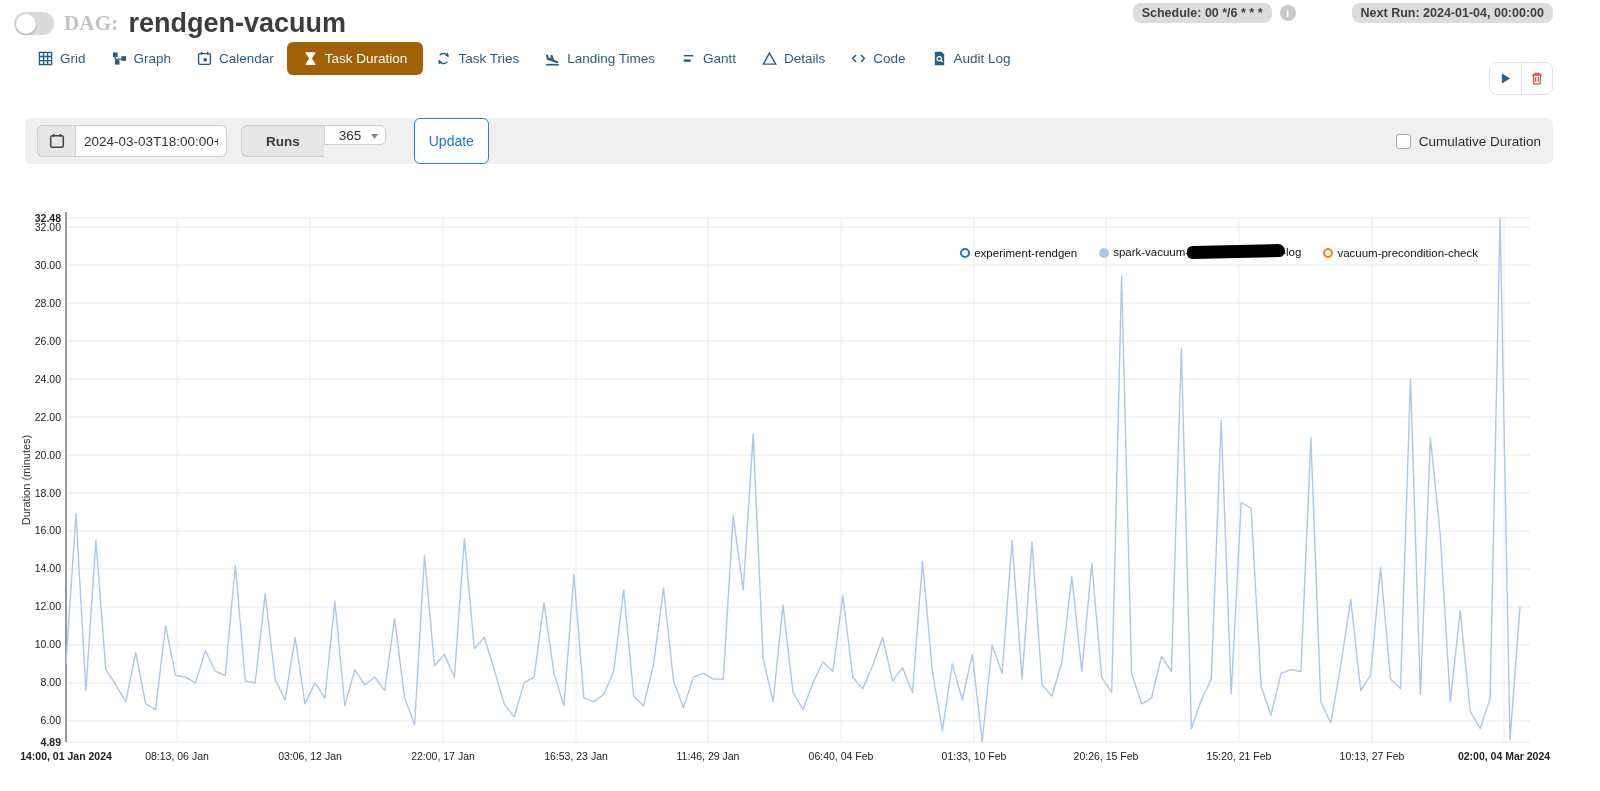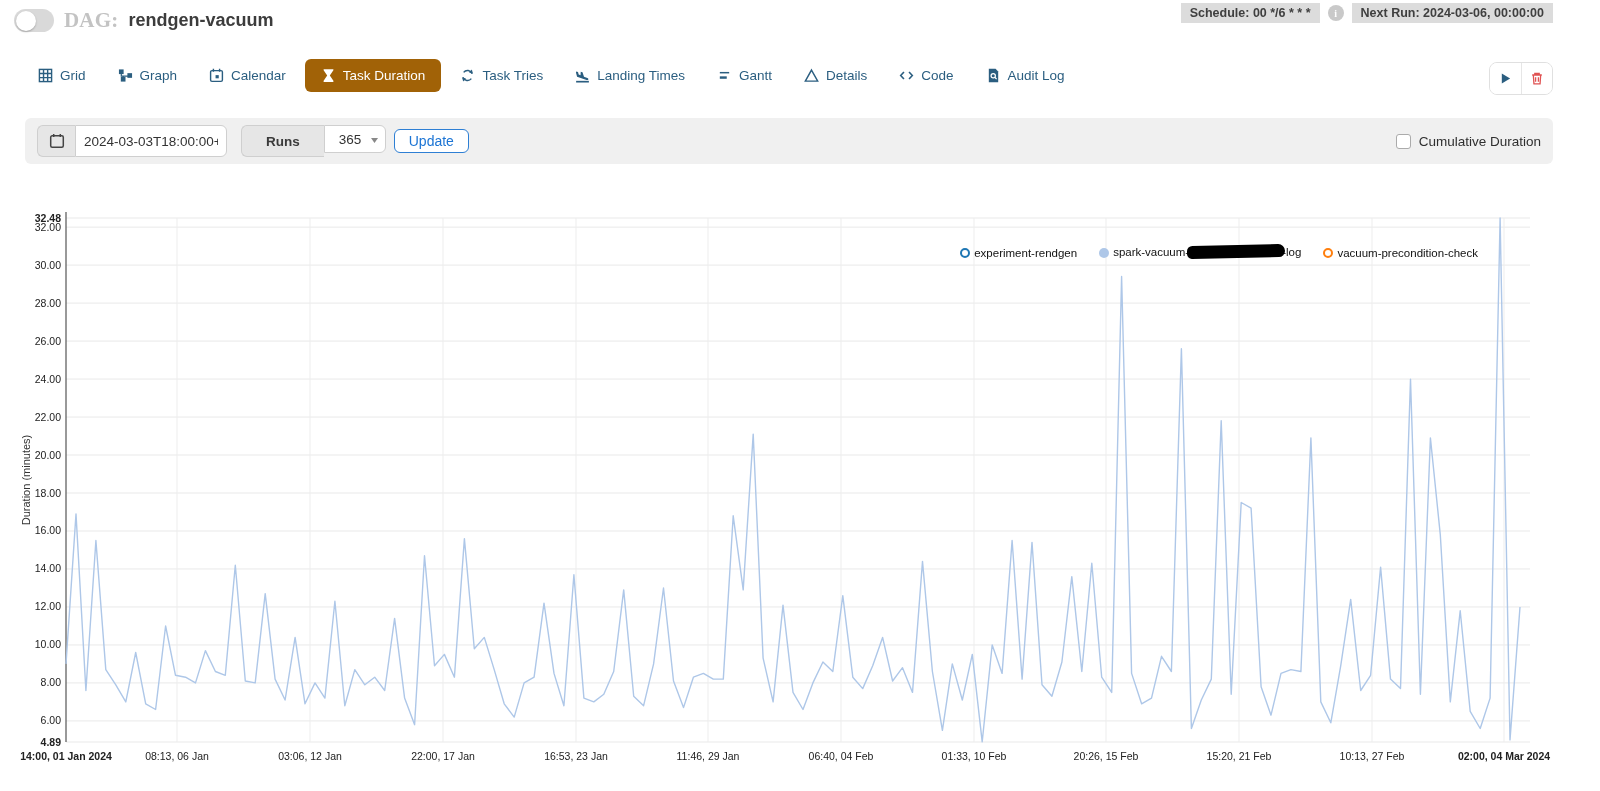--- a/index.html
+++ b/index.html
@@ -12,7 +12,7 @@
   .toggle { width:40px; height:23px; border-radius:12px; background:#d9d9d9; position:relative; cursor:pointer; flex:0 0 auto; }
   .toggle .knob { position:absolute; top:1.5px; left:2px; width:20px; height:20px; border-radius:50%; background:#fff; box-shadow:0 1px 2px rgba(0,0,0,.25); }
   .dag-prefix { font-size:21px; font-weight:700; color:#c3c3c3; letter-spacing:.2px;font-family:Liberation Serif, serif; }
-  .dag-title { font-size:18px; font-weight:700; color:#3c3c3c; }
+  .dag-title { font-size:27px; font-weight:700; color:#3c3c3c; }
 
   .badges { position:absolute; top:3px; right:47px; display:flex; align-items:center; gap:8px; }
   .badge { background:#dcdcdc; color:#3f3f3f; font-size:12.5px; font-weight:700; padding:3px 9px; border-radius:0; white-space:nowrap; }

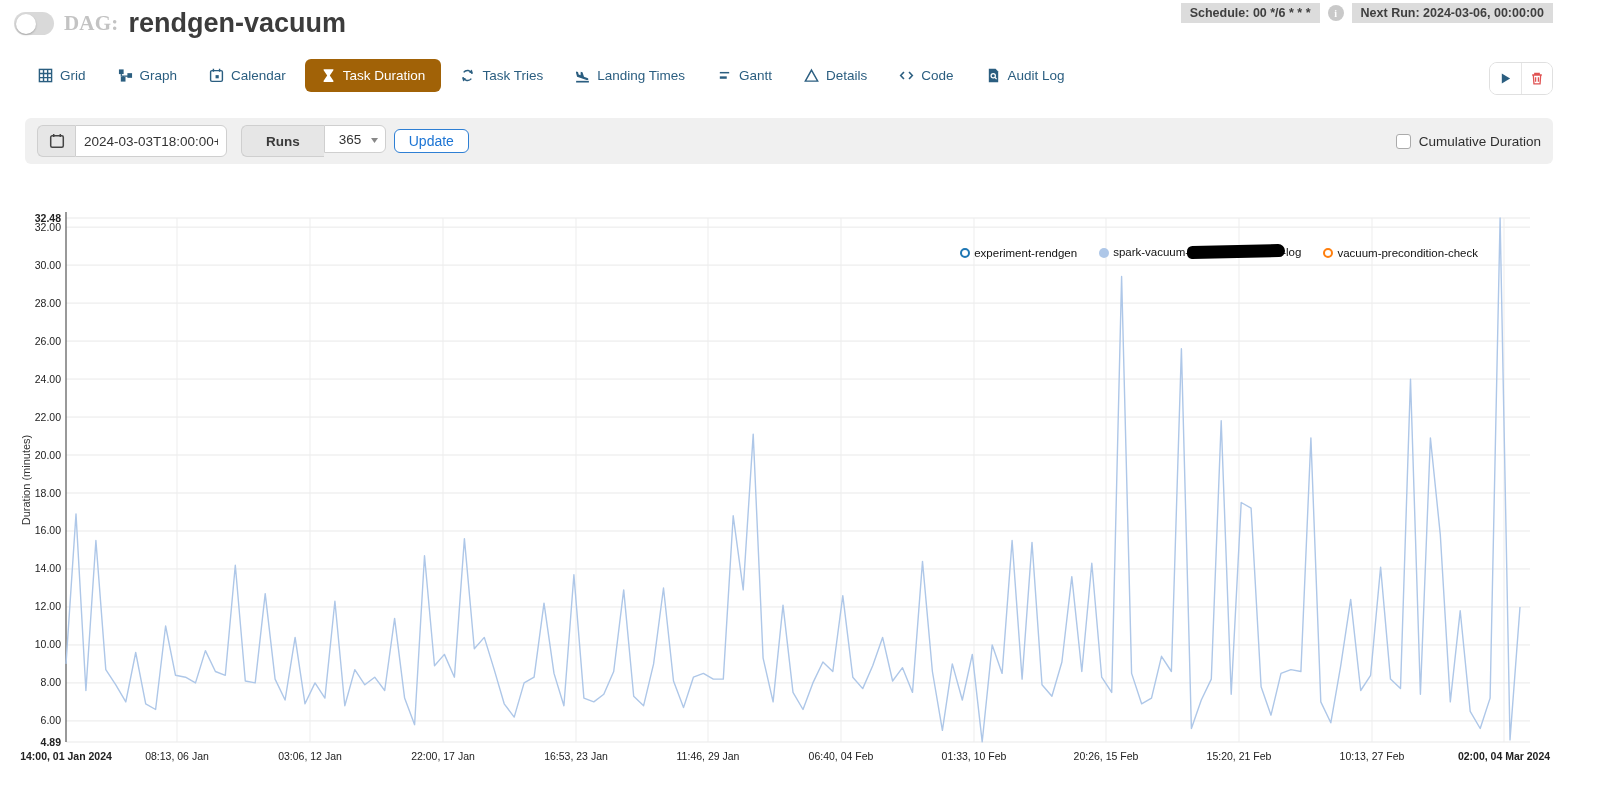--- a/index.html
+++ b/index.html
@@ -15,7 +15,7 @@
   .dag-title { font-size:27px; font-weight:700; color:#3c3c3c; }
 
   .badges { position:absolute; top:3px; right:47px; display:flex; align-items:center; gap:8px; }
-  .badge { background:#dcdcdc; color:#3f3f3f; font-size:12.5px; font-weight:700; padding:3px 9px; border-radius:0; white-space:nowrap; }
+  .badge { background:#dcdcdc; color:#3f3f3f; font-size:12.5px; font-weight:700; padding:3px 9px; border-radius:8px; white-space:nowrap;margin-left:48px; }
   .info-dot { width:16px; height:16px; border-radius:50%; background:#c9c9c9; color:#fff; font-size:10px; font-weight:700; display:flex; align-items:center; justify-content:center; font-family:"Liberation Serif",serif; }
 
   

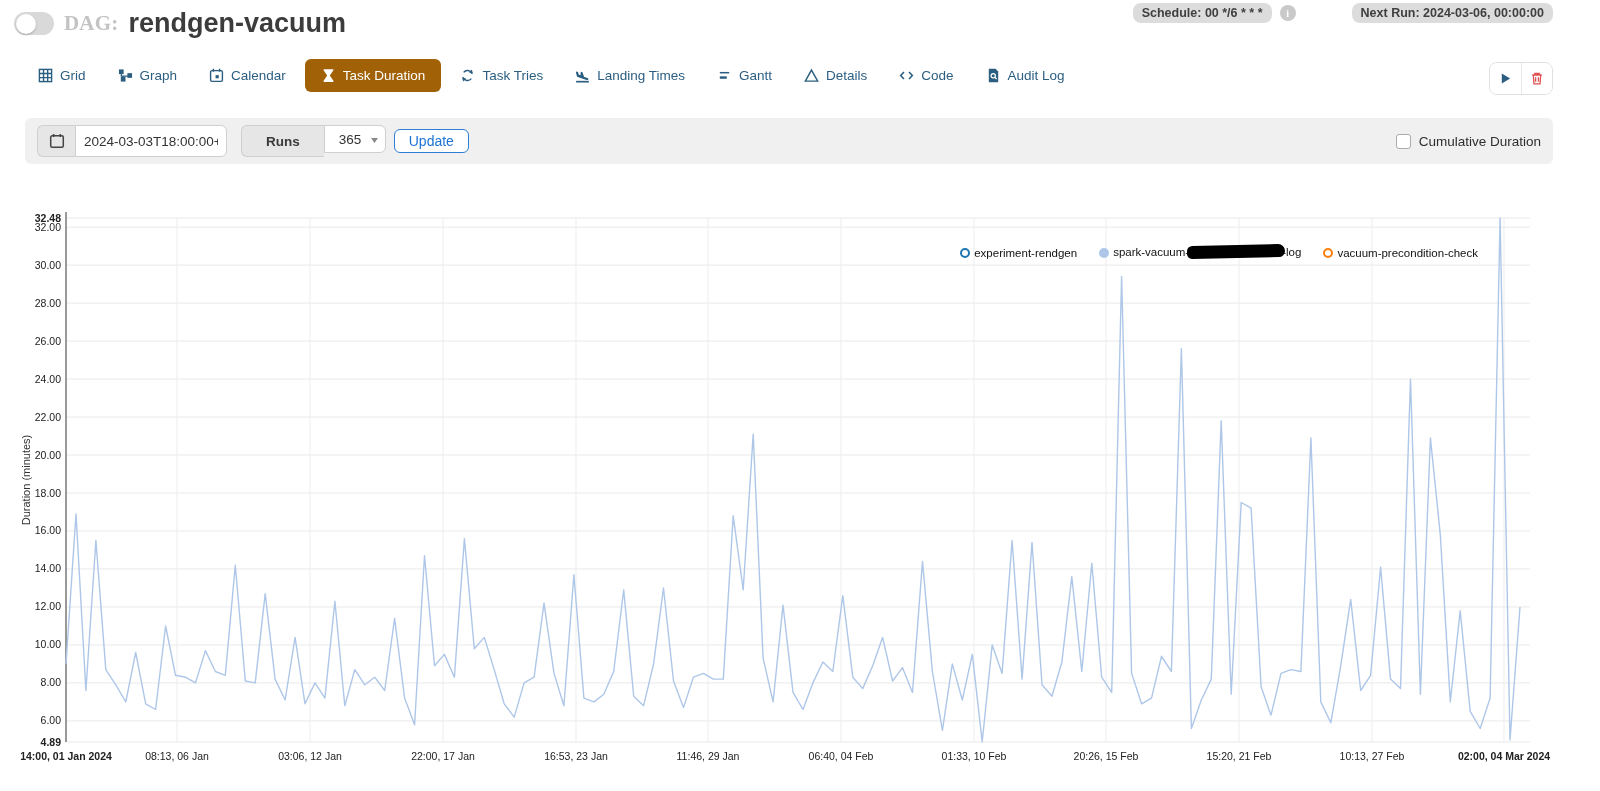--- a/index.html
+++ b/index.html
@@ -66,7 +66,7 @@
   <div class="badges">
     <span class="badge">Schedule: 00 */6 * * *</span>
     <span class="info-dot">i</span>
-    <span class="badge">Next Run: 2024-03-06, 00:00:00</span>
+    <span class="badge">Next Run: 2024-01-04, 00:00:00</span>
   </div>
 
   <div class="nav" id="nav-tabs">

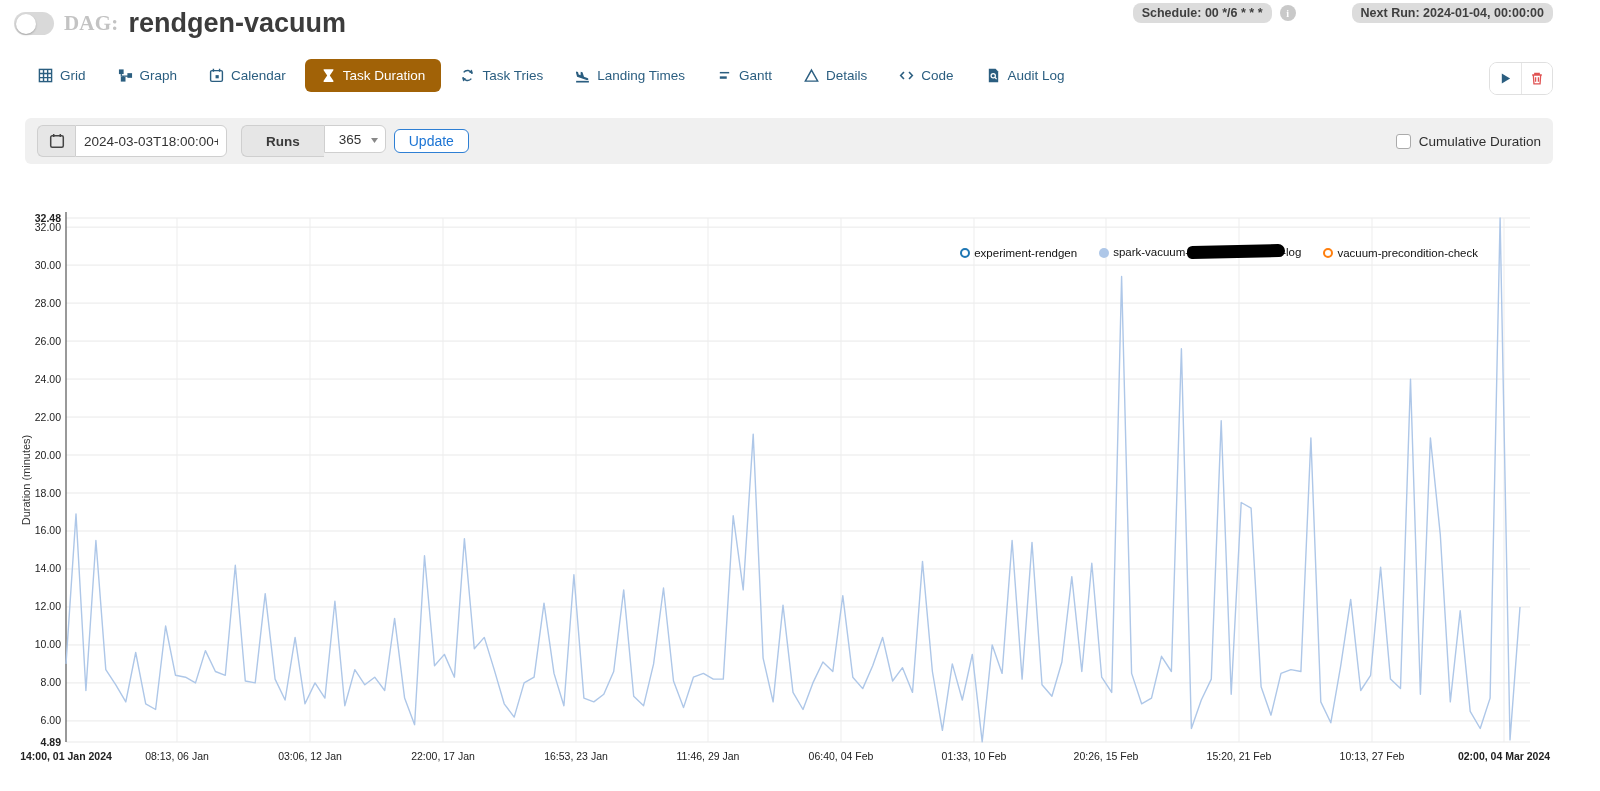--- a/index.html
+++ b/index.html
@@ -19,7 +19,7 @@
   .info-dot { width:16px; height:16px; border-radius:50%; background:#c9c9c9; color:#fff; font-size:10px; font-weight:700; display:flex; align-items:center; justify-content:center; font-family:"Liberation Serif",serif; }
 
   
-  .nav { position:absolute; top:59px; left:25px; display:flex; gap:6px; }
+  .nav { position:absolute; top:42px; left:25px; display:flex; }
   .tab { display:flex; align-items:center; gap:7px; padding:9px 13px; border-radius:6px; font-size:13.5px; color:#2b5e80; cursor:pointer; white-space:nowrap; }
   .tab svg { width:15px; height:15px; display:block; }
   .tab.active { background:#a16207; color:#fff; font-weight:400; padding:9px 16px; }

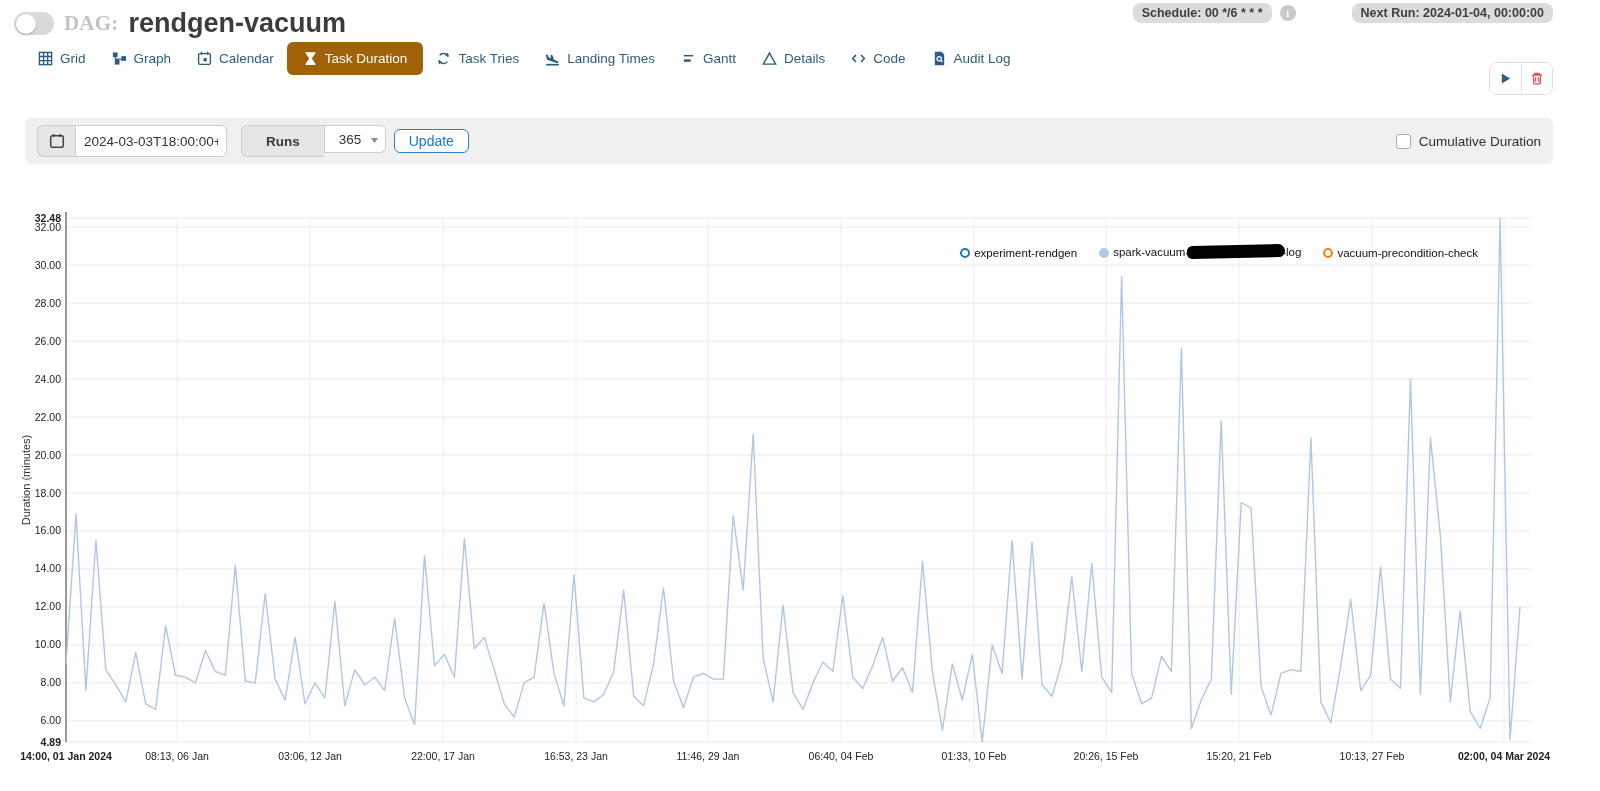--- a/index.html
+++ b/index.html
@@ -34,7 +34,7 @@
   .date-input { width:152px; height:32px; border:1px solid #cfcfcf; border-radius:0 6px 6px 0; background:#fff; font-size:13.5px; color:#333; padding:0 8px; font-family:"Liberation Sans",sans-serif; white-space:nowrap; overflow:hidden; }
   .runs-group { display:flex; margin-left:14px; }
   .runs-label { height:32px; display:flex; align-items:center; padding:0 24px; background:#e6e6e6; border:1px solid #cfcfcf; border-right:none; border-radius:6px 0 0 6px; font-size:13.5px; color:#3a3a3a;font-weight:bold; }
-  .runs-select { height:28px; min-width:62px; display:flex; align-items:center; justify-content:space-between; gap:6px; padding:0 8px 0 14px; background:#fff; border:1px solid #cfcfcf; border-radius:0 6px 6px 0; font-size:13.5px; color:#333; cursor:pointer; }
+  .runs-select { height:20px; min-width:62px; display:flex; align-items:center; justify-content:space-between; gap:6px; padding:0 8px 0 14px; background:#fff; border:1px solid #cfcfcf; border-radius:0 6px 6px 0; font-size:13.5px; color:#333; cursor:pointer; }
   .chev { font-size:10px; color:#888; transform:scaleX(1.4); }
   .update-btn { height:24px; margin-left:8px; padding:0 14px; background:#fff; border:1px solid #2e7fd4; border-radius:6px; color:#1b74d4; font-size:14px; cursor:pointer; font-family:"Liberation Sans",sans-serif; }
   .cumulative { margin-left:auto; display:flex; align-items:flex-end; gap:8px; font-size:13.5px; color:#2f2f2f; }

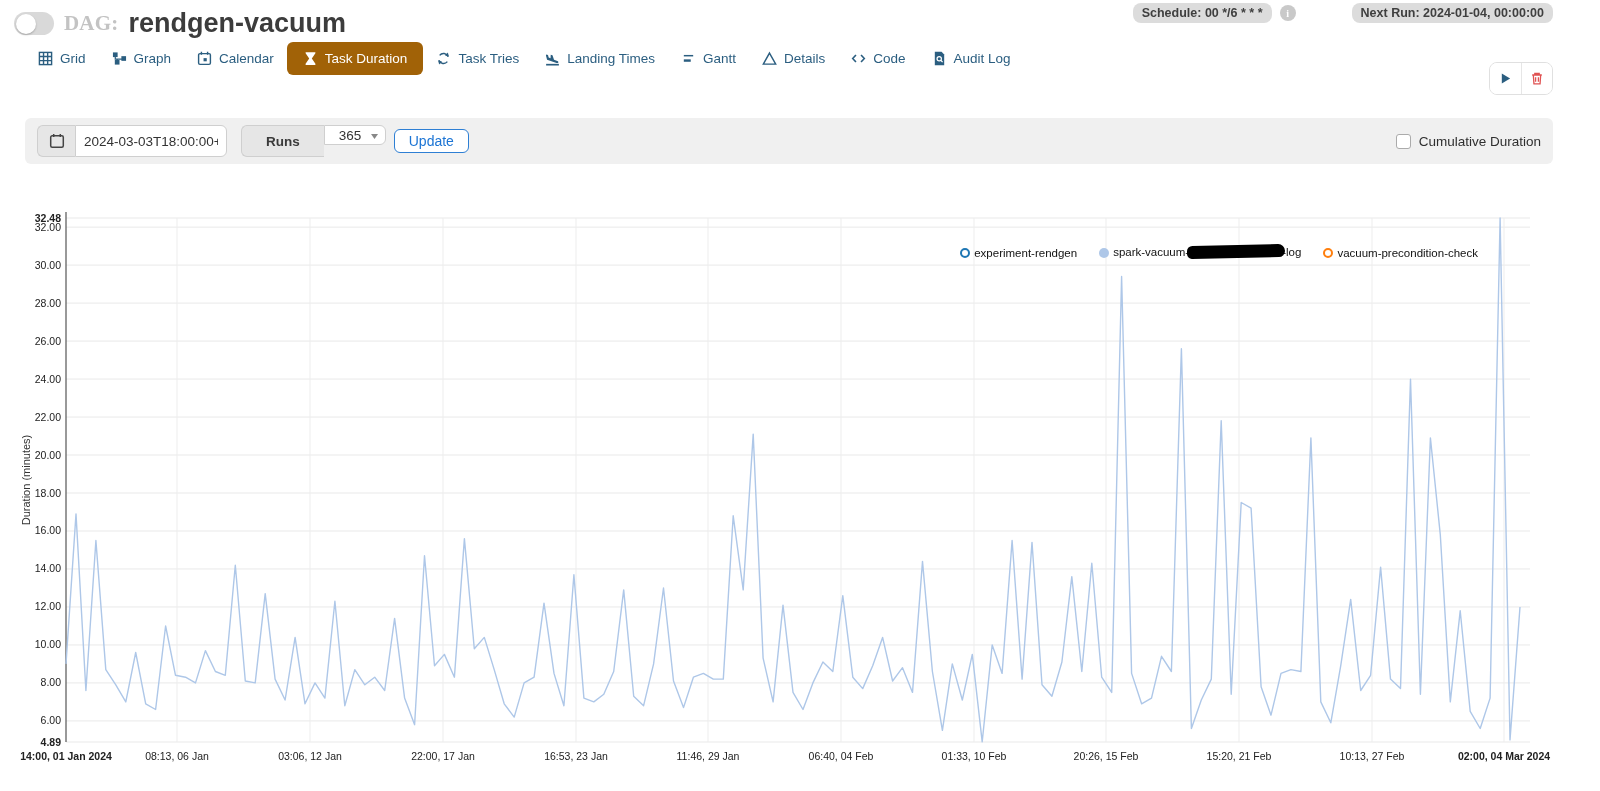--- a/index.html
+++ b/index.html
@@ -36,7 +36,7 @@
   .runs-label { height:32px; display:flex; align-items:center; padding:0 24px; background:#e6e6e6; border:1px solid #cfcfcf; border-right:none; border-radius:6px 0 0 6px; font-size:13.5px; color:#3a3a3a;font-weight:bold; }
   .runs-select { height:20px; min-width:62px; display:flex; align-items:center; justify-content:space-between; gap:6px; padding:0 8px 0 14px; background:#fff; border:1px solid #cfcfcf; border-radius:0 6px 6px 0; font-size:13.5px; color:#333; cursor:pointer; }
   .chev { font-size:10px; color:#888; transform:scaleX(1.4); }
-  .update-btn { height:24px; margin-left:8px; padding:0 14px; background:#fff; border:1px solid #2e7fd4; border-radius:6px; color:#1b74d4; font-size:14px; cursor:pointer; font-family:"Liberation Sans",sans-serif; }
+  .update-btn { height:46px; margin-left:28px; padding:0 14px; background:#fff; border:1px solid #2e7fd4; border-radius:6px; color:#1b74d4; font-size:14px; cursor:pointer; font-family:"Liberation Sans",sans-serif; }
   .cumulative { margin-left:auto; display:flex; align-items:flex-end; gap:8px; font-size:13.5px; color:#2f2f2f; }
   .checkbox { width:15px; height:15px; border:1px solid #ababab; border-radius:3px; background:#fff; cursor:pointer; }
 

